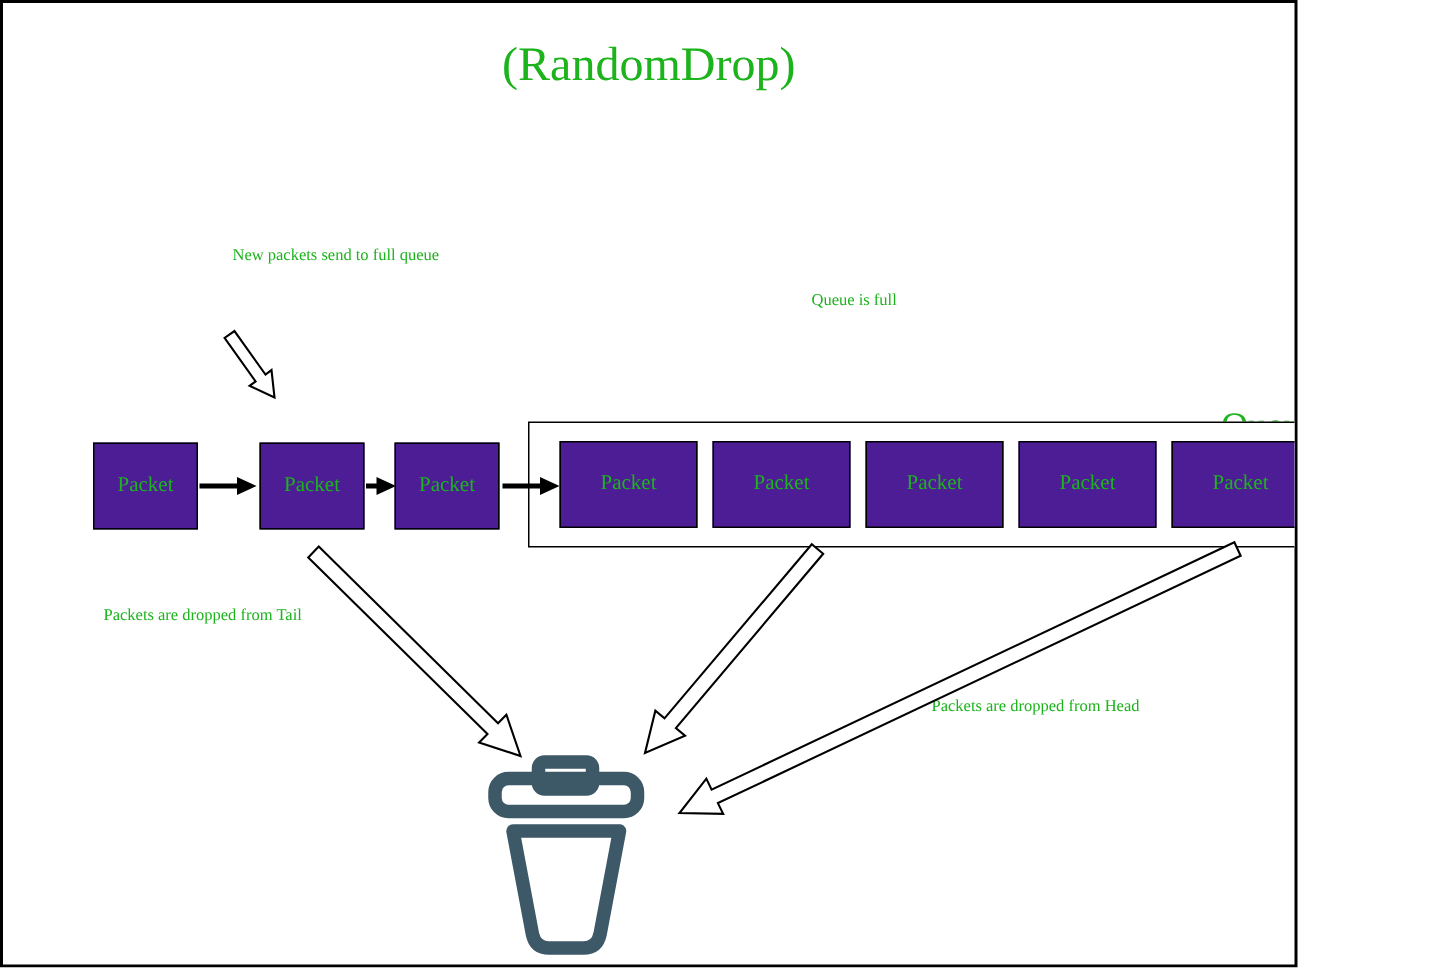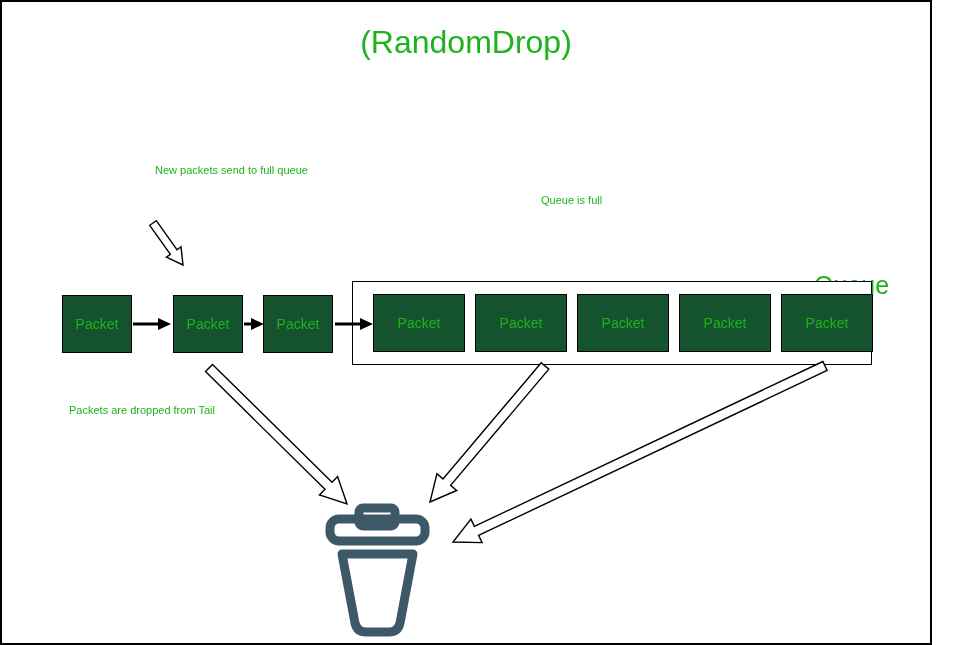--- a/index.html
+++ b/index.html
@@ -5,12 +5,12 @@
   html, body { margin: 0; padding: 0; background: #ffffff; }
   #canvas {
     position: relative;
-    width: 932px;
+    width: 865px;
     height: 645px;
     box-sizing: border-box;
     border: 2px solid #000000;
     background: #ffffff;
-    font-family: Liberation Sans, sans-serif;
+    font-family: Liberation Serif, serif;
     overflow: hidden;
   }
   .green-text { color: #1db31d; position: absolute; white-space: nowrap; }

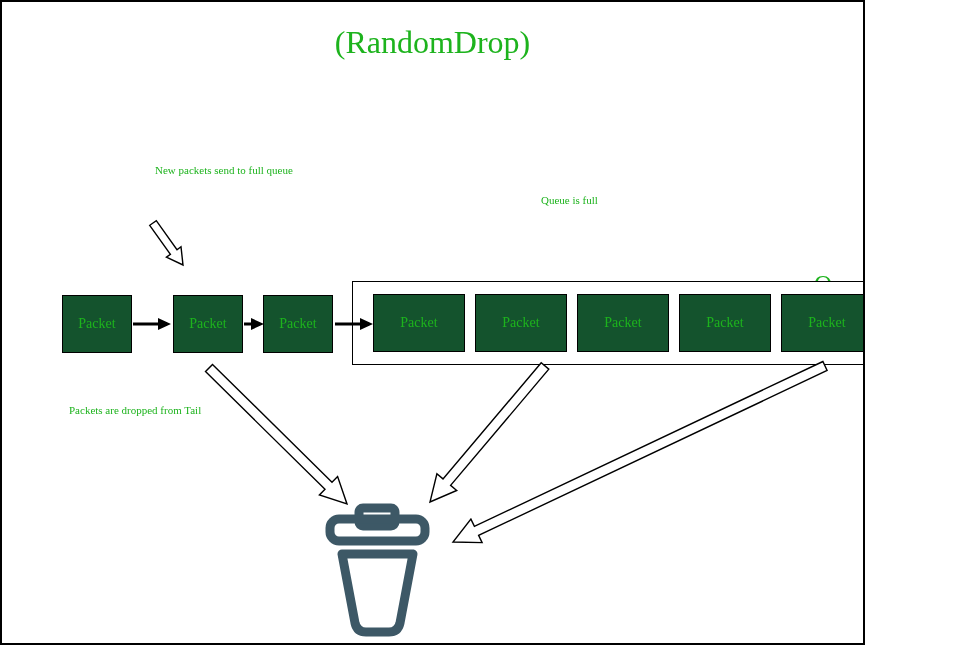--- a/index.html
+++ b/index.html
@@ -36,7 +36,7 @@
     justify-content: center;
     color: #1db31d;
     font-size: 14px;
-    background: #14532d;
+    background: #4c1d95;
   }
   #queue-container {
     position: absolute;

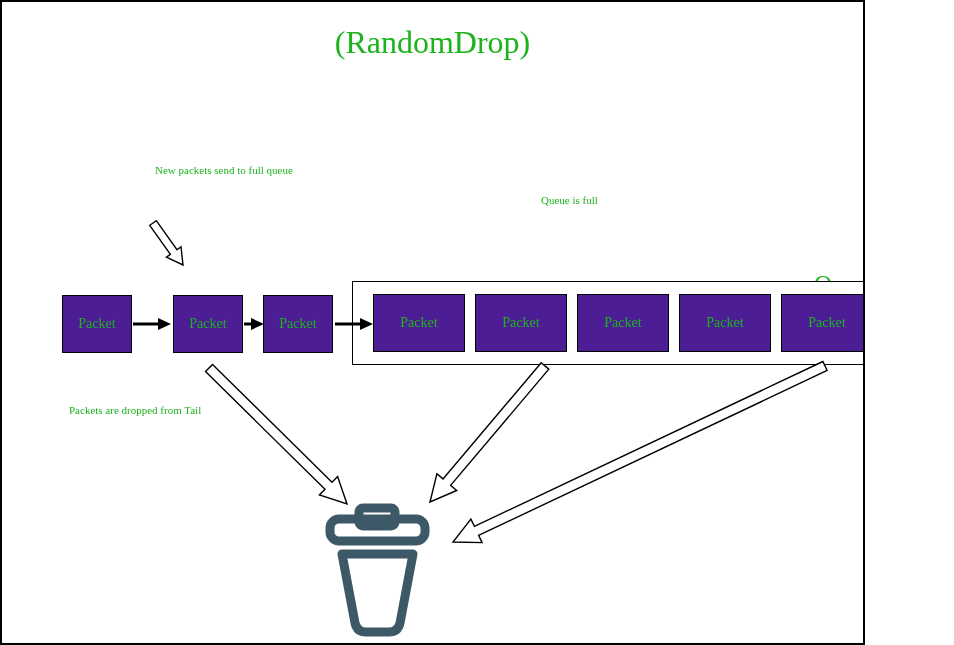--- a/index.html
+++ b/index.html
@@ -76,6 +76,7 @@
 
   <div class="green-text label" style="left:67px; top:402px;">Packets are dropped from Tail</div>
 
+  <div class="green-text label" style="left:619px; top:463px;">Packets are dropped from Head</div>
 
   <div class="packet-box" style="left:60px; top:293px;">Packet</div>
   <div class="packet-box" style="left:171px; top:293px;">Packet</div>

